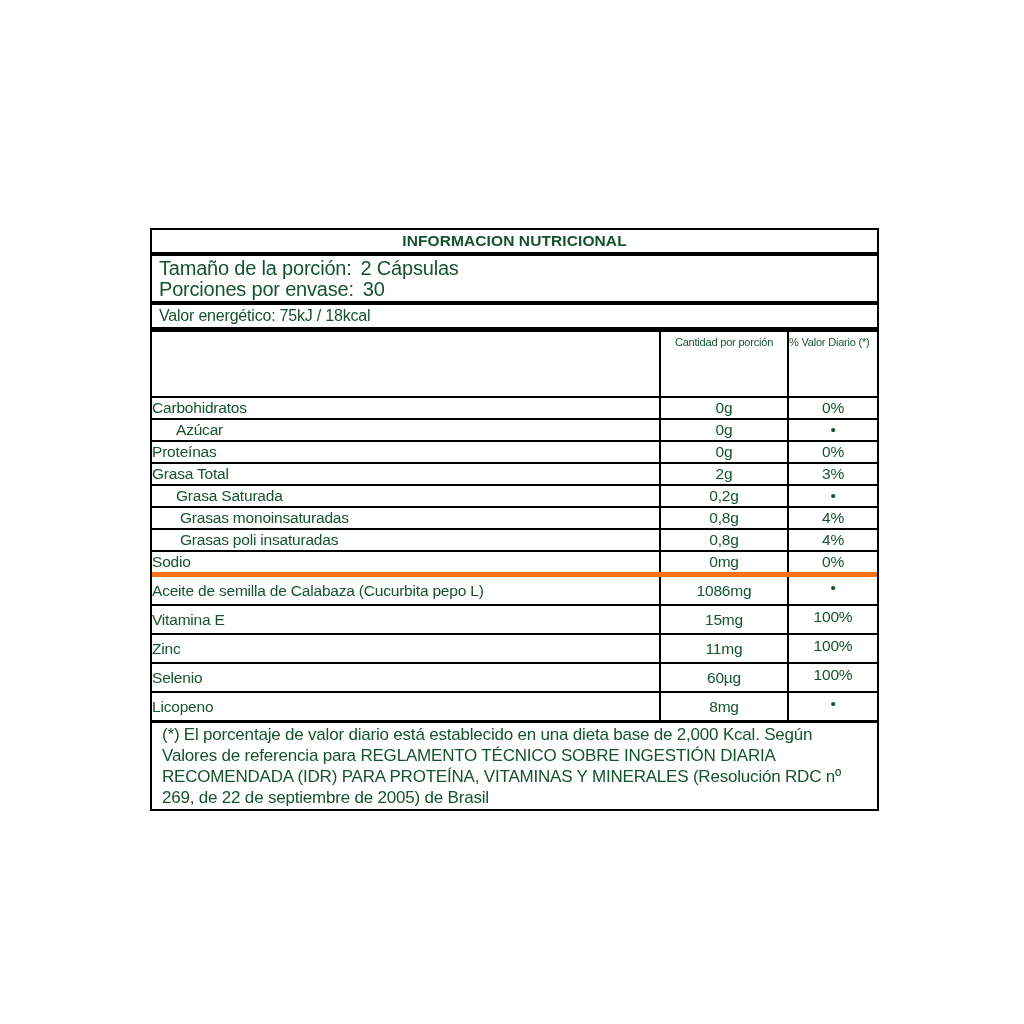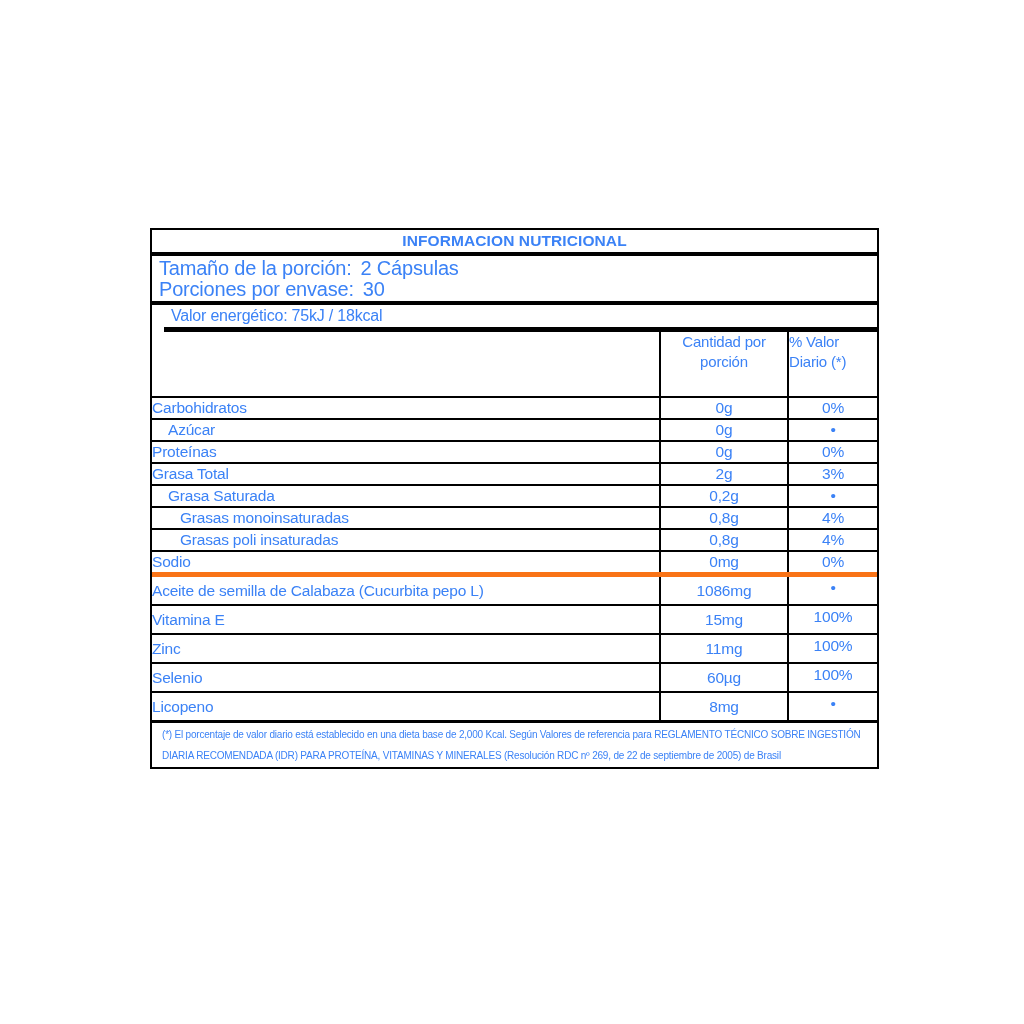--- a/index.html
+++ b/index.html
@@ -9,7 +9,7 @@
     height: 1024px;
     background: #ffffff;
     font-family: "Liberation Sans", sans-serif;
-    color: #3b82f6;
+    color: #14532d;
     overflow: hidden;
   }
   .nutrition-label {

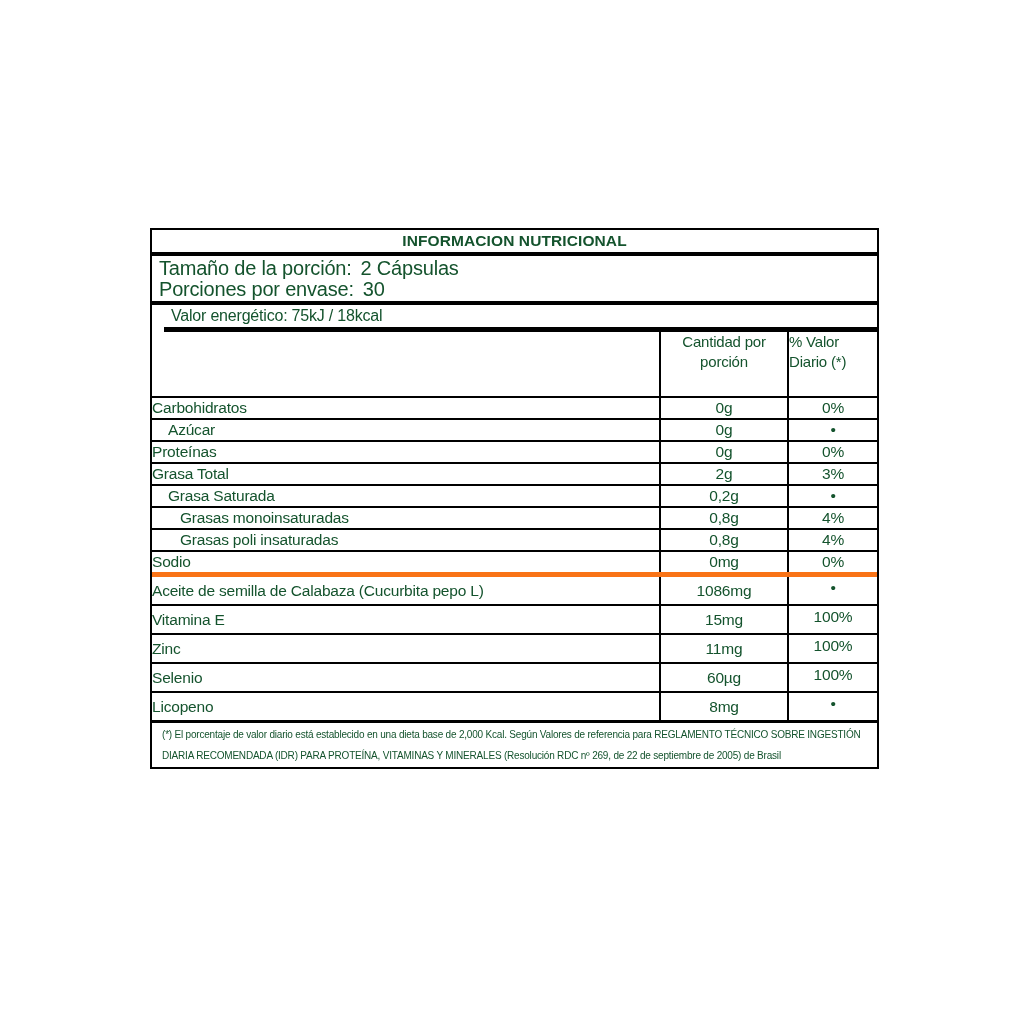--- a/index.html
+++ b/index.html
@@ -42,7 +42,6 @@
     font-size: 16px;
     line-height: 20px;
     border-bottom: 5px solid #000;
-    margin-left: 12px;
   }
   table.nutrients {
     width: 100%;

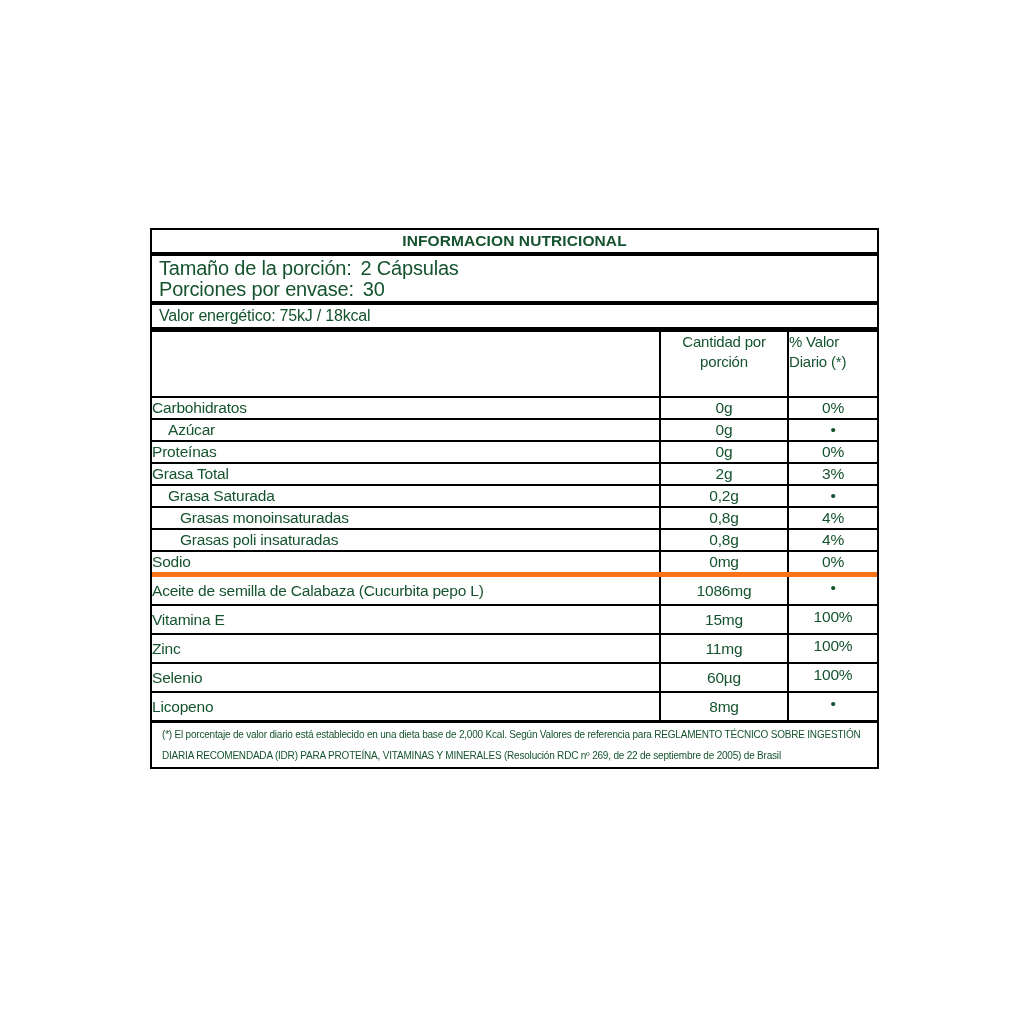--- a/index.html
+++ b/index.html
@@ -57,7 +57,7 @@
     vertical-align: top;
     font-weight: normal;
     border-bottom: 2px solid #000;
-    font-size: 15px;
+    font-size: 11px;
     line-height: 20px;
   }
   th.amount-col { text-align: center; padding-top: 3px; }

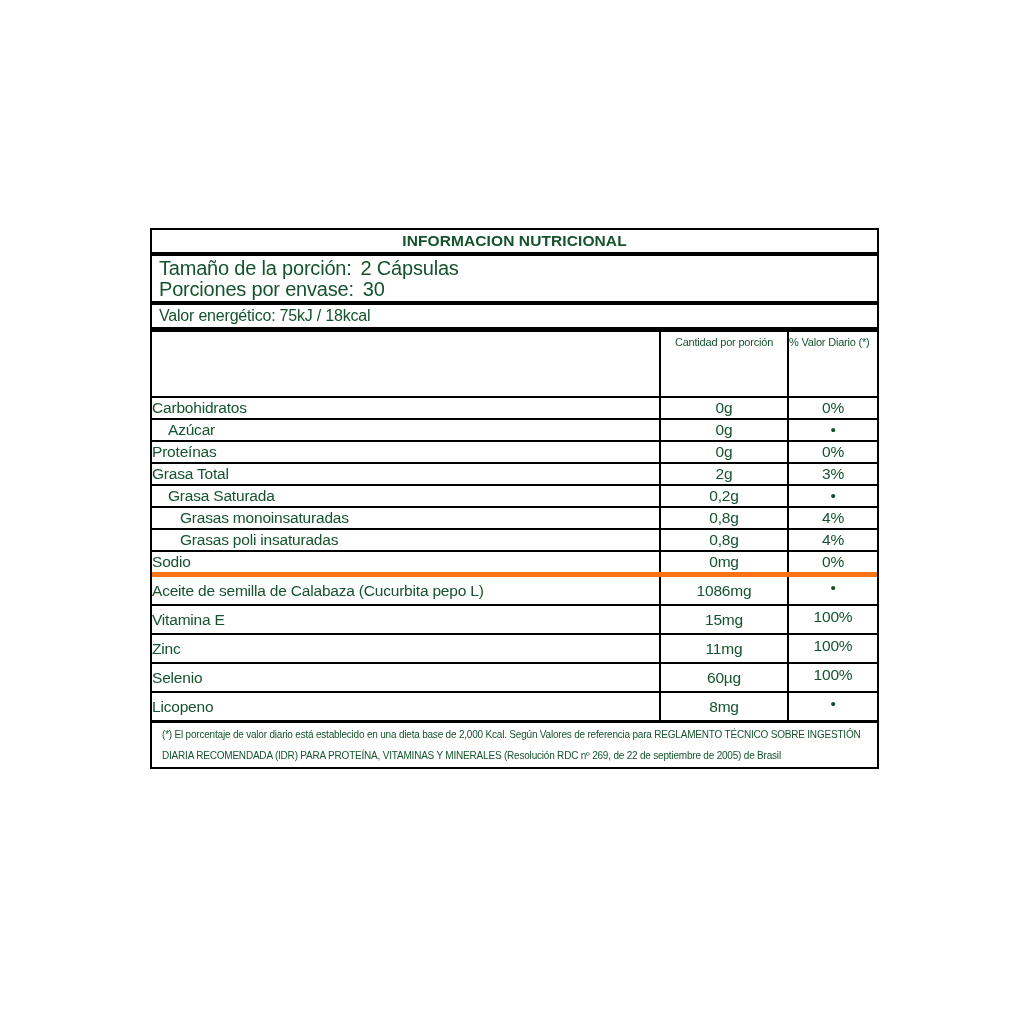--- a/index.html
+++ b/index.html
@@ -68,7 +68,7 @@
   tbody tr.group-bottom td { height: 25px; }
   tbody tr.group-bottom td.dv { vertical-align: top; padding-top: 2px; }
   td.name { padding-left: 5px; text-align: left; }
-  td.name.indent-1 { padding-left: 16px; }
+  td.name.indent-1 { padding-left: 24px; }
   td.name.indent-2 { padding-left: 28px; }
   td.amount { text-align: center; }
   td.dv { text-align: center; }

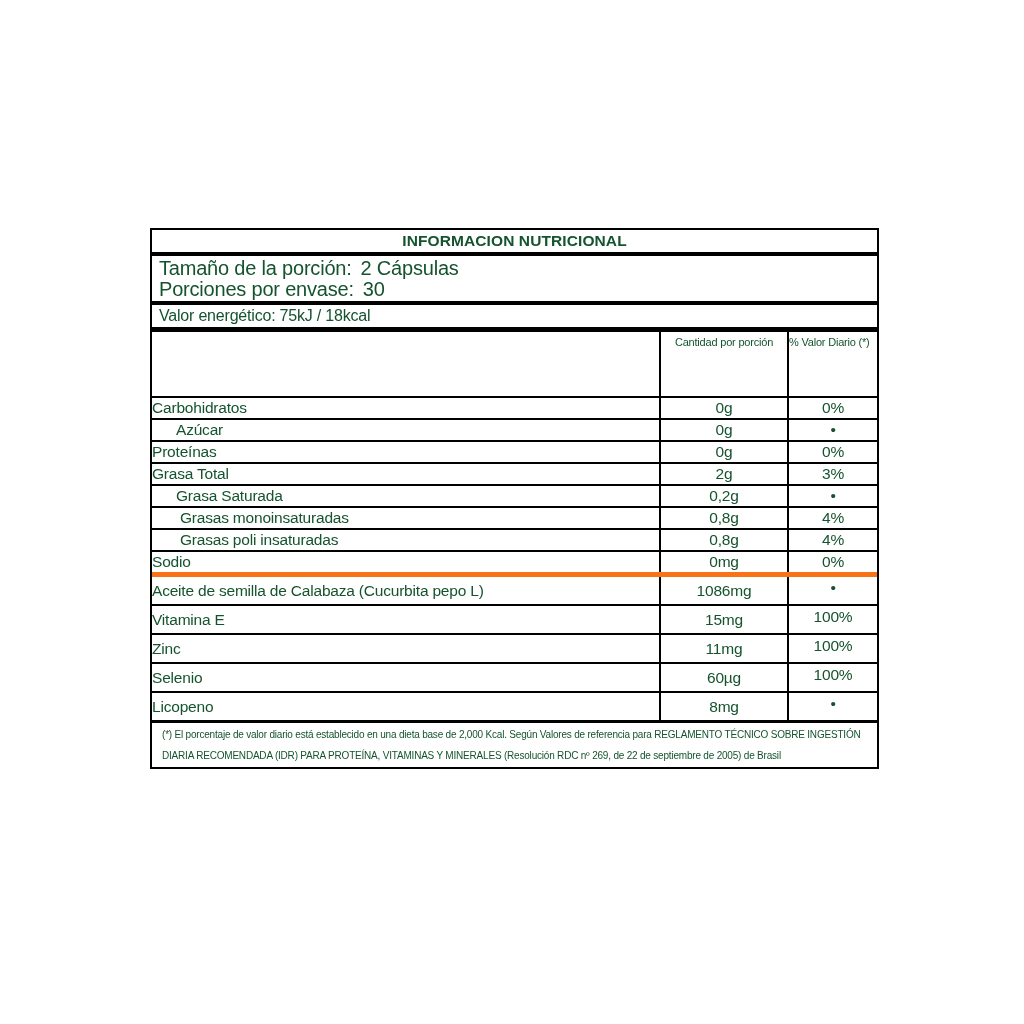--- a/index.html
+++ b/index.html
@@ -76,7 +76,7 @@
   .footnote {
     border-top: 3px solid #000;
     padding: 1px 8px 1px 10px;
-    font-size: 10px;
+    font-size: 17px;
     line-height: 21px;
   }
 </style>

